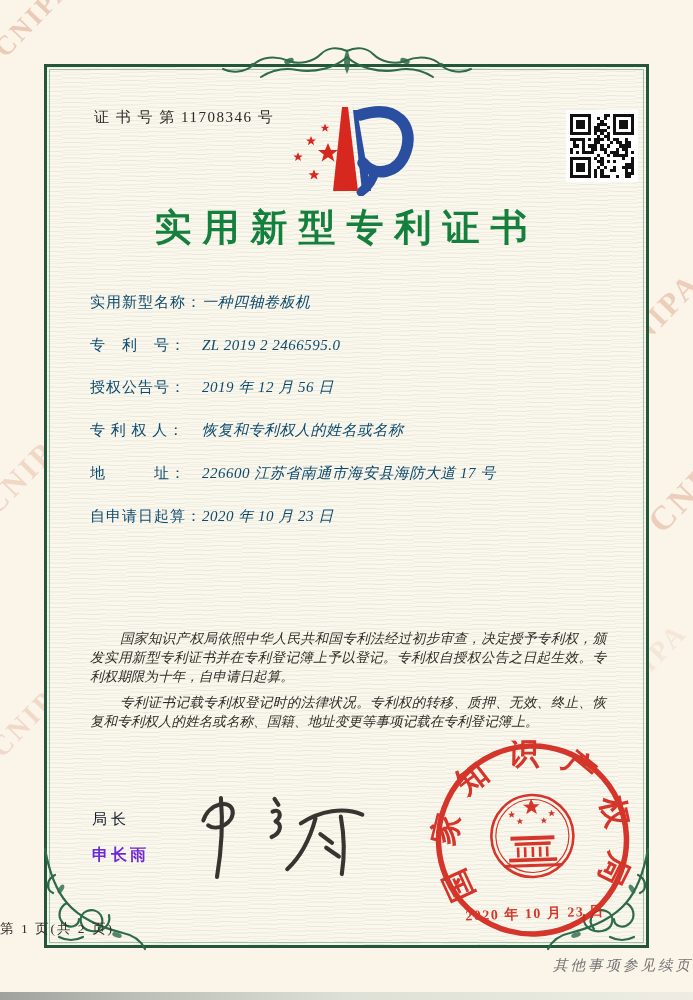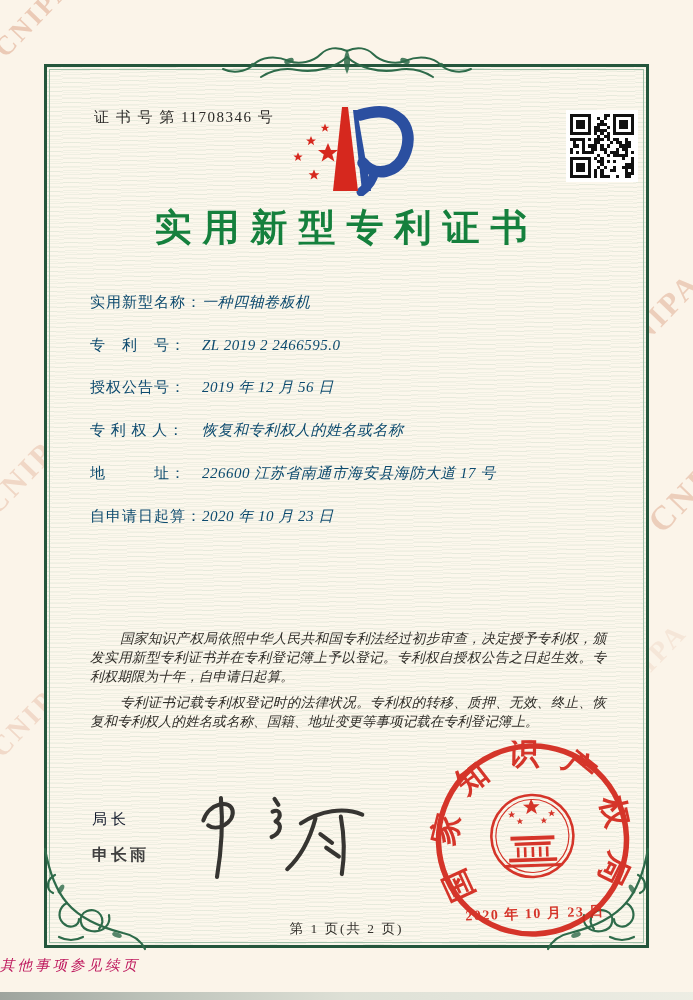--- a/index.html
+++ b/index.html
@@ -62,7 +62,7 @@
   }
   
   .signoff-title { position:absolute; left:92px; top:810px; font-size:15px; letter-spacing:4px; color:#0f172a; }
-  .signoff-name  { position:absolute; left:92px; top:845px; font-size:16px; letter-spacing:3px; font-weight:bold; color:#404040; }
+  .signoff-name  { position:absolute; left:92px; top:845px; font-size:16px; letter-spacing:3px; font-weight:bold; color:#6d28d9; }
   .signature { position:absolute; left:178px; top:790px; }
   
   .seal { position:absolute; left:430px; top:740px; transform:rotate(-2deg); opacity:.93; }

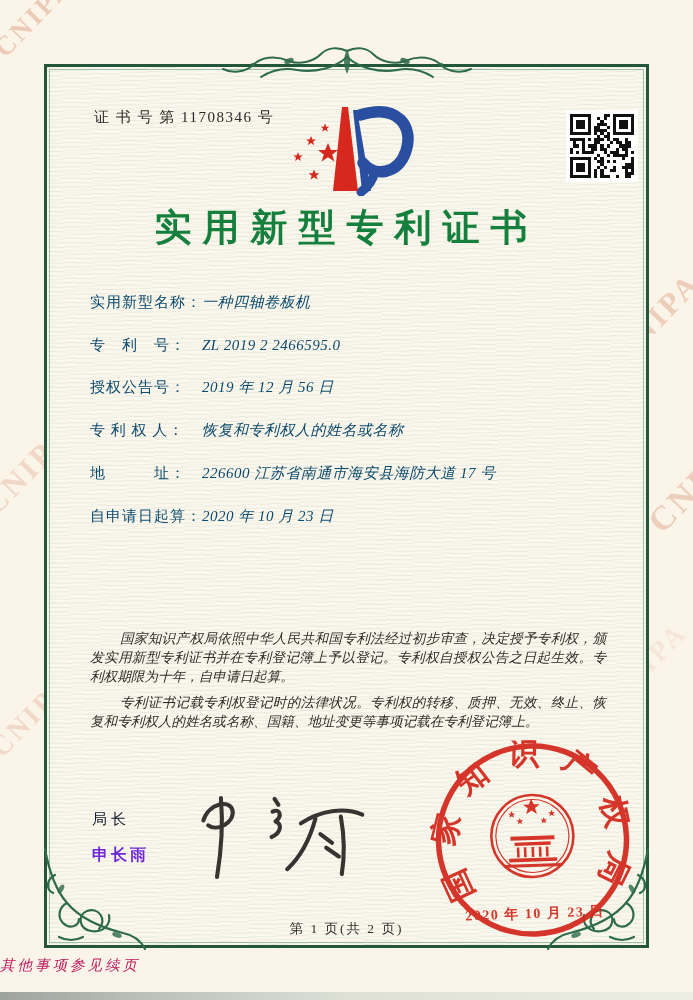--- a/index.html
+++ b/index.html
@@ -68,7 +68,7 @@
   .seal { position:absolute; left:430px; top:740px; transform:rotate(-2deg); opacity:.93; }
   .seal text { font-family:"Liberation Serif","DejaVu Serif",serif; }
   
-  .page-info { position:absolute; left:0; right:0; top:920px; text-align:center; font-size:13.5px; letter-spacing:2px; color:#33312c; }
+  .page-info { position:absolute; left:0; right:0; top:920px; font-size:13.5px; letter-spacing:2px; color:#33312c; }
   .cont-note { position:absolute; left:0; right:0; top:956px; text-align:left; font-size:14.5px; letter-spacing:3px; font-style:italic; color:#be185d; }
   .scan-edge {
     position:absolute; left:0; right:0; bottom:0; height:8px; opacity:.8;

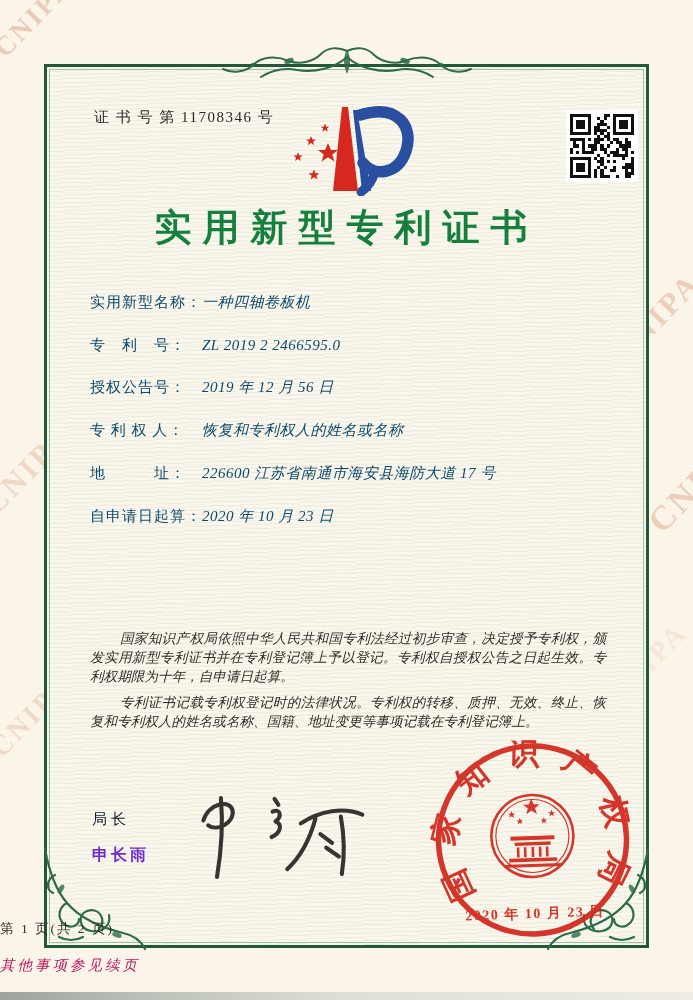--- a/index.html
+++ b/index.html
@@ -69,7 +69,7 @@
   .seal text { font-family:"Liberation Serif","DejaVu Serif",serif; }
   
   .page-info { position:absolute; left:0; right:0; top:920px; font-size:13.5px; letter-spacing:2px; color:#33312c; }
-  .cont-note { position:absolute; left:0; right:0; top:956px; text-align:left; font-size:14.5px; letter-spacing:3px; font-style:italic; color:#be185d; }
+  .cont-note { position:absolute; left:0; right:0; top:956px; text-align:right; font-size:14.5px; letter-spacing:3px; font-style:italic; color:#737373; }
   .scan-edge {
     position:absolute; left:0; right:0; bottom:0; height:8px; opacity:.8;
     background:linear-gradient(90deg,#868f8a 0%,#aab3ab 20%,#d6dbd1 50%,#e9ebe2 100%);

